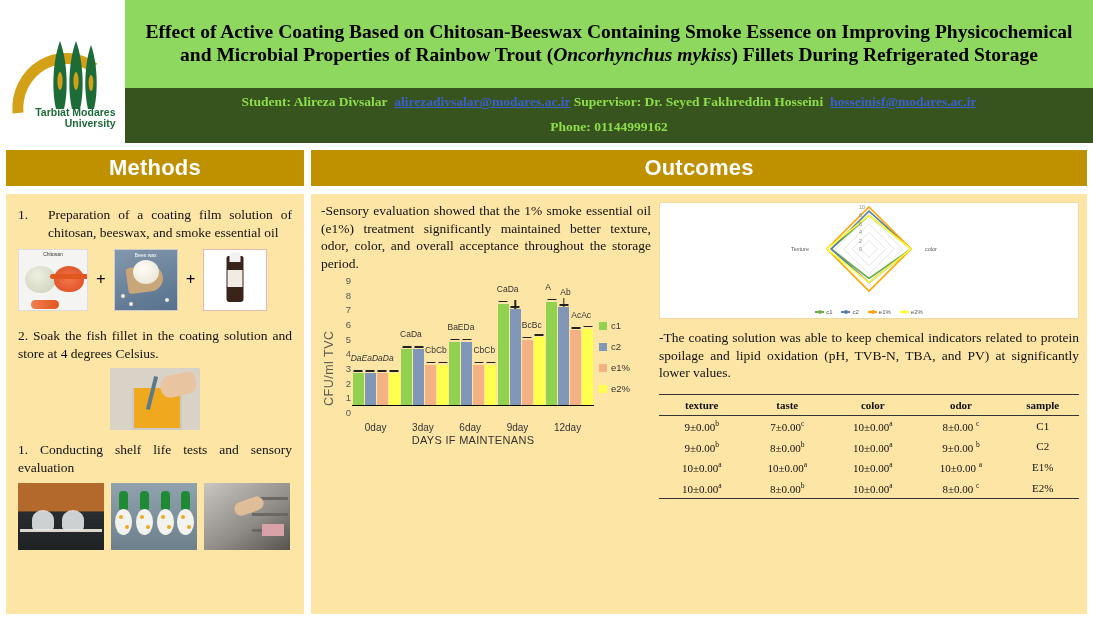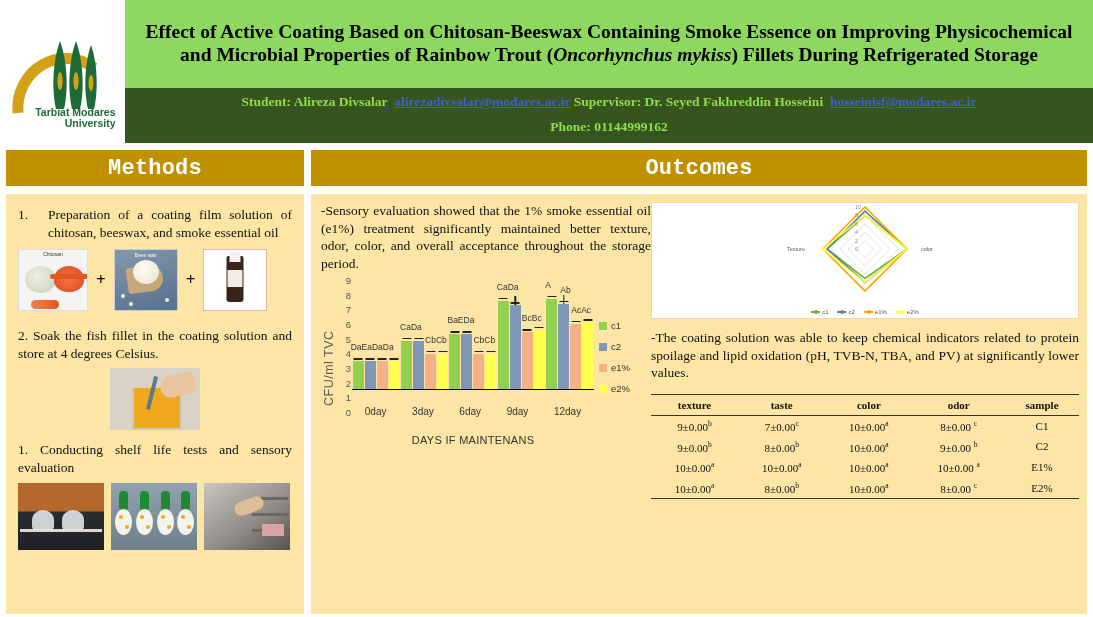--- a/index.html
+++ b/index.html
@@ -34,7 +34,7 @@
   .section-headers{display:flex;margin-top:7px;height:36px;padding:0 6px;
     box-sizing:border-box;gap:7px;}
   .sec-head{background:#bf9000;color:#fff;display:flex;align-items:center;
-    justify-content:center;font-family:Liberation Mono, monospace;
+    justify-content:center;font-family:Liberation Sans, sans-serif;
     font-weight:bold;font-size:22px;letter-spacing:.2px;}
   .sec-methods{flex:0 0 298px;}
   .sec-outcomes{flex:1;}

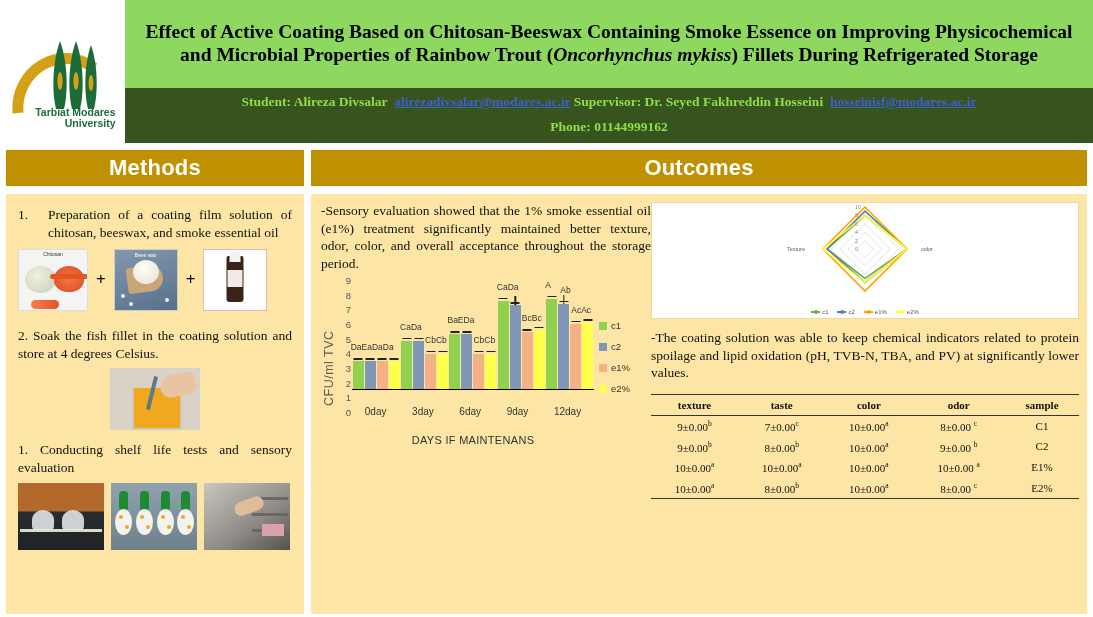--- a/index.html
+++ b/index.html
@@ -44,7 +44,7 @@
     height:434px;}
   .panel{background:#fce5a5;box-sizing:border-box;}
   .col-methods{flex:0 0 298px;padding:12px 12px 6px 12px;}
-  .col-outcomes{flex:1;padding:8px 8px 8px 10px;display:flex;}
+  .col-outcomes{flex:1;padding:8px 8px 8px 10px;display:flex;gap:8px;}
   .out-left{flex:0 0 330px;display:flex;flex-direction:column;}
   .out-right{flex:1;display:flex;flex-direction:column;}
 

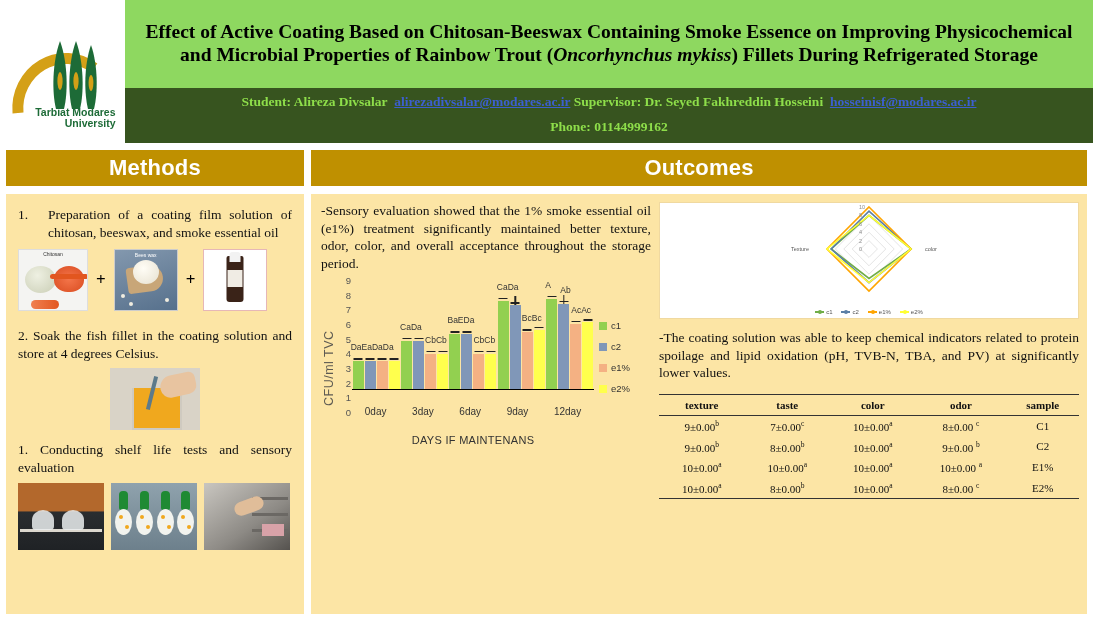--- a/index.html
+++ b/index.html
@@ -327,7 +327,7 @@
                     <div class="bar" style="height: 25.5556%; background: rgb(255, 255, 77);">
                       <i></i>
                     </div>
-                    <div class="lbl" style="bottom: 33.5556%; left: -2px;">DaEaDaDa</div>
+                    <div class="lbl" style="bottom: 33.5556%; left: -2px; font-style: italic;">DaEaDaDa</div>
                   </div>
                   <div class="group">
                     <div class="bar" style="height: 44.4444%; background: rgb(146, 208, 80);">

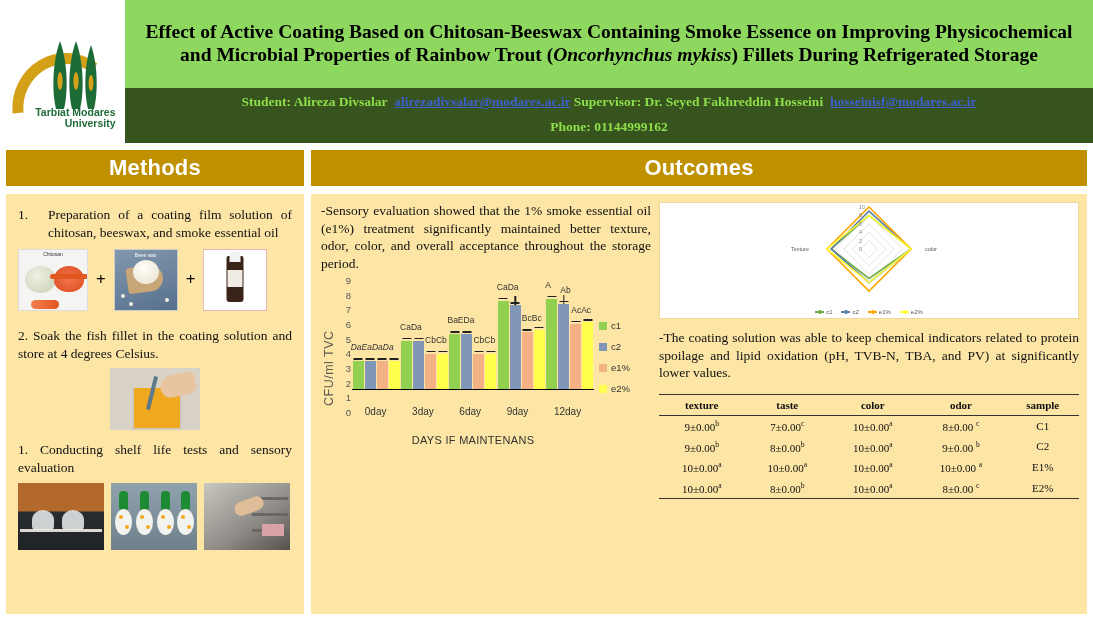--- a/index.html
+++ b/index.html
@@ -141,7 +141,7 @@
     font-family:"Liberation Sans",sans-serif;}
   .xlabels{display:flex;justify-content:space-around;margin-top:16px;}
   .xlabels span{font-size:10px;color:#333;}
-  .x-title{text-align:center;font-size:11px;color:#333;margin-top:17px;
+  .x-title{text-align:center;font-size:11px;color:#333;margin-top:1px;
     letter-spacing:.3px;}
   .legend{width:52px;padding-left:5px;display:flex;flex-direction:column;
     justify-content:center;gap:10px;margin-top:-8px;}

